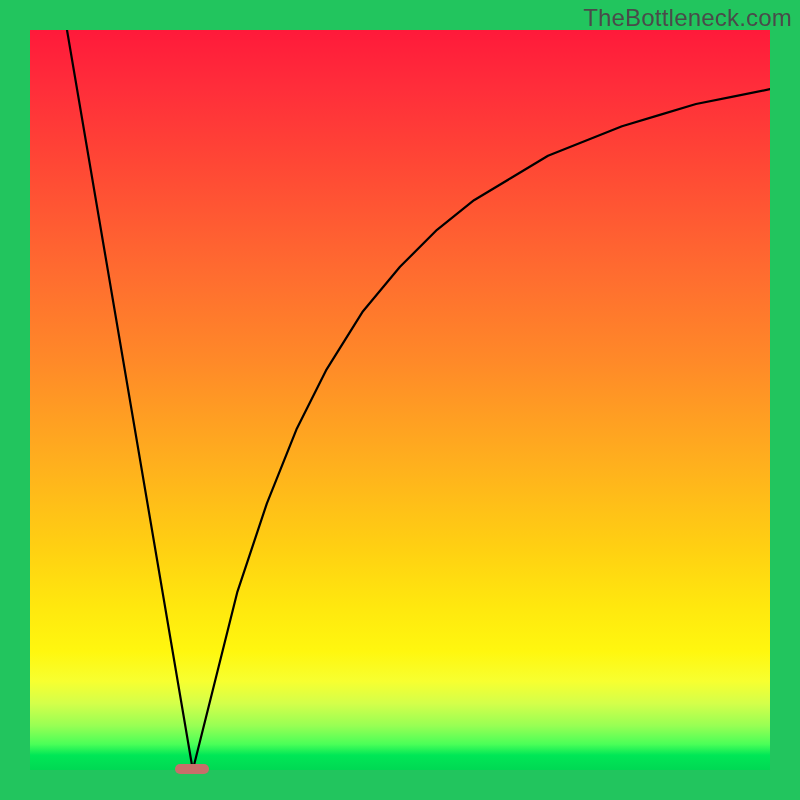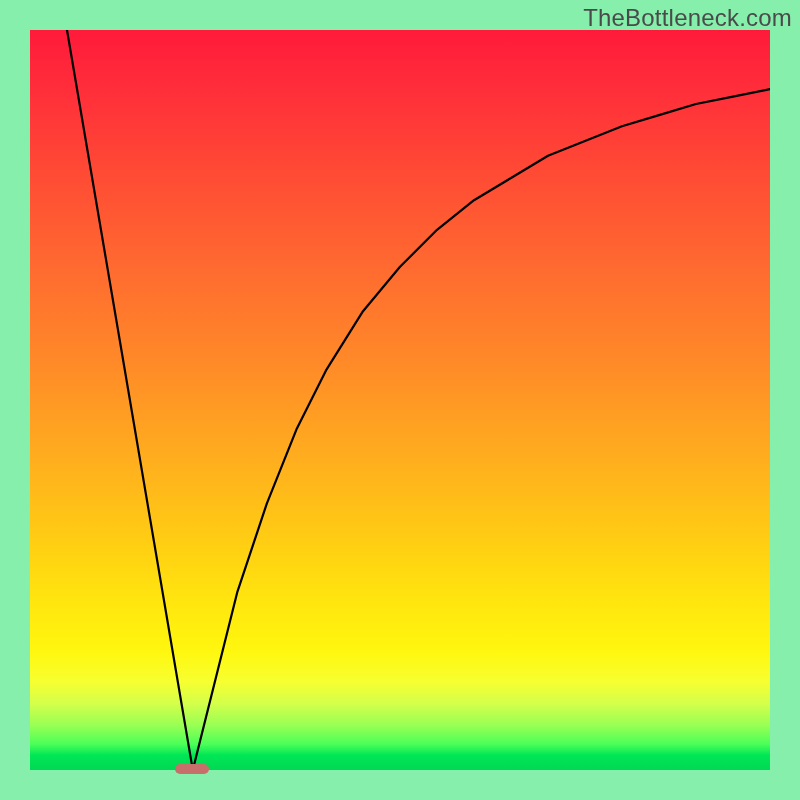--- a/index.html
+++ b/index.html
@@ -14,7 +14,7 @@
     position: relative;
     width: 800px;
     height: 800px;
-    background: #86efac;
+    background: #22c55e;
   }
   .plot-area {
     position: absolute;

